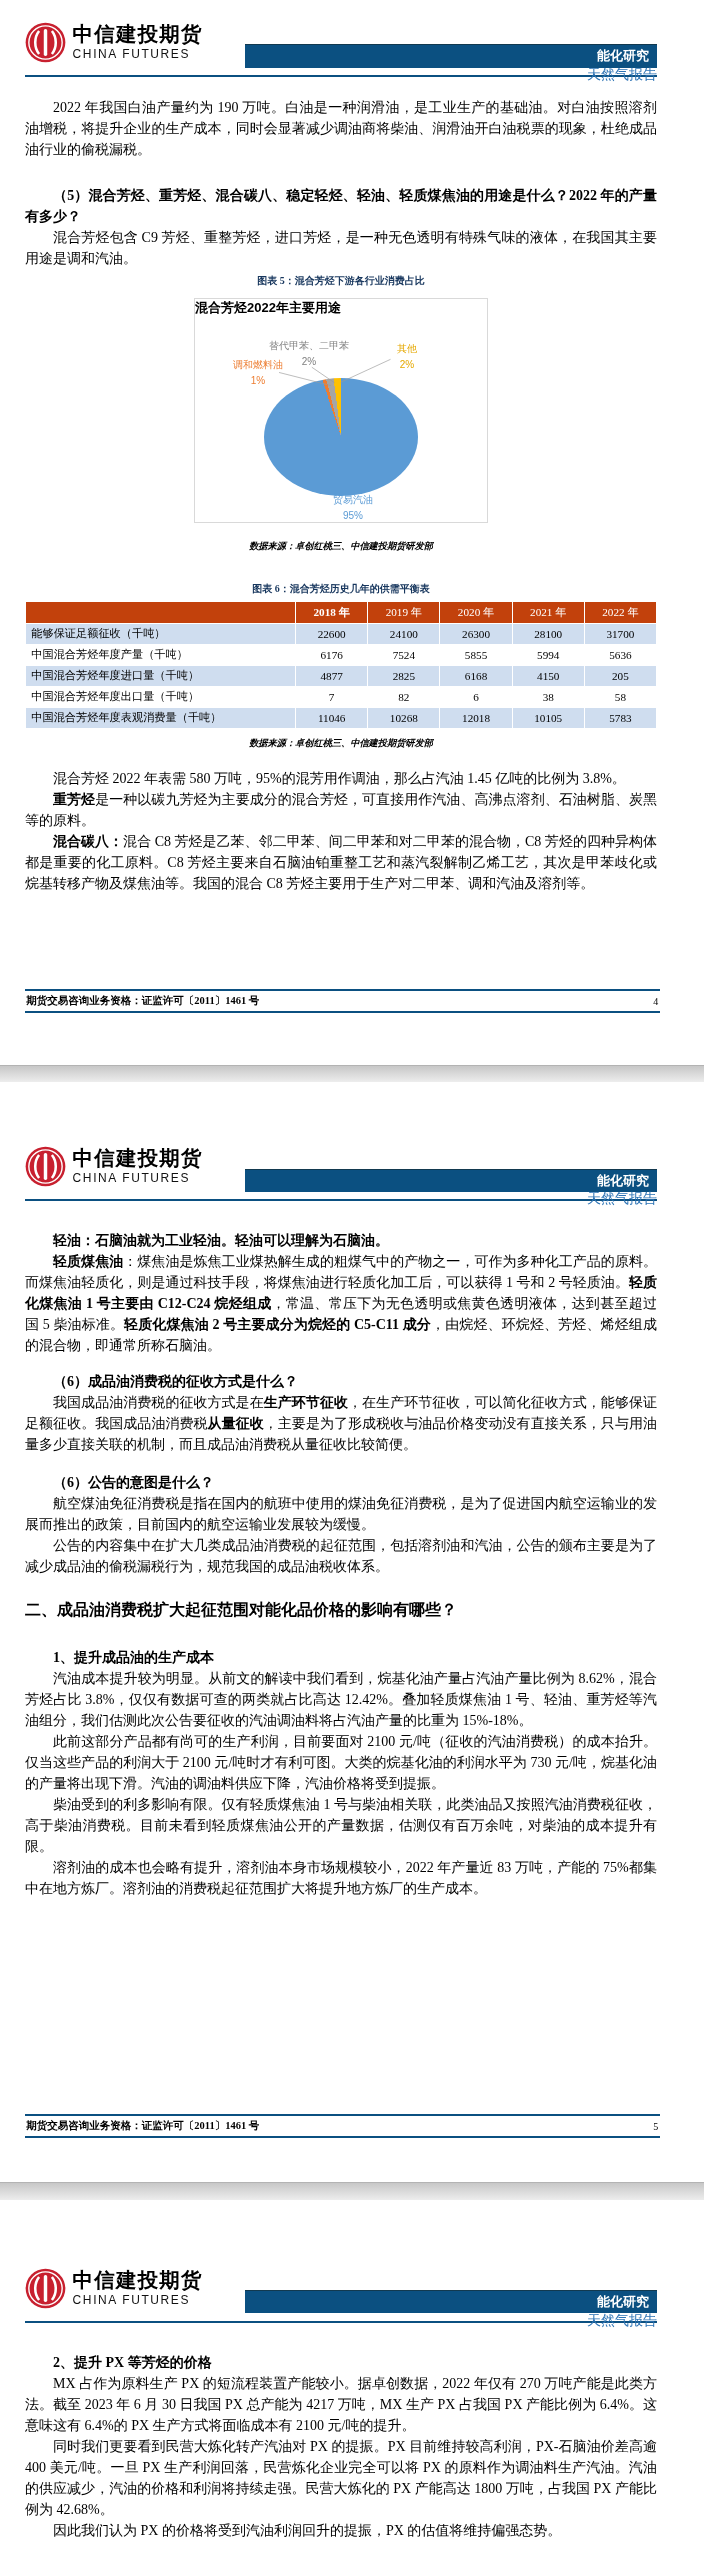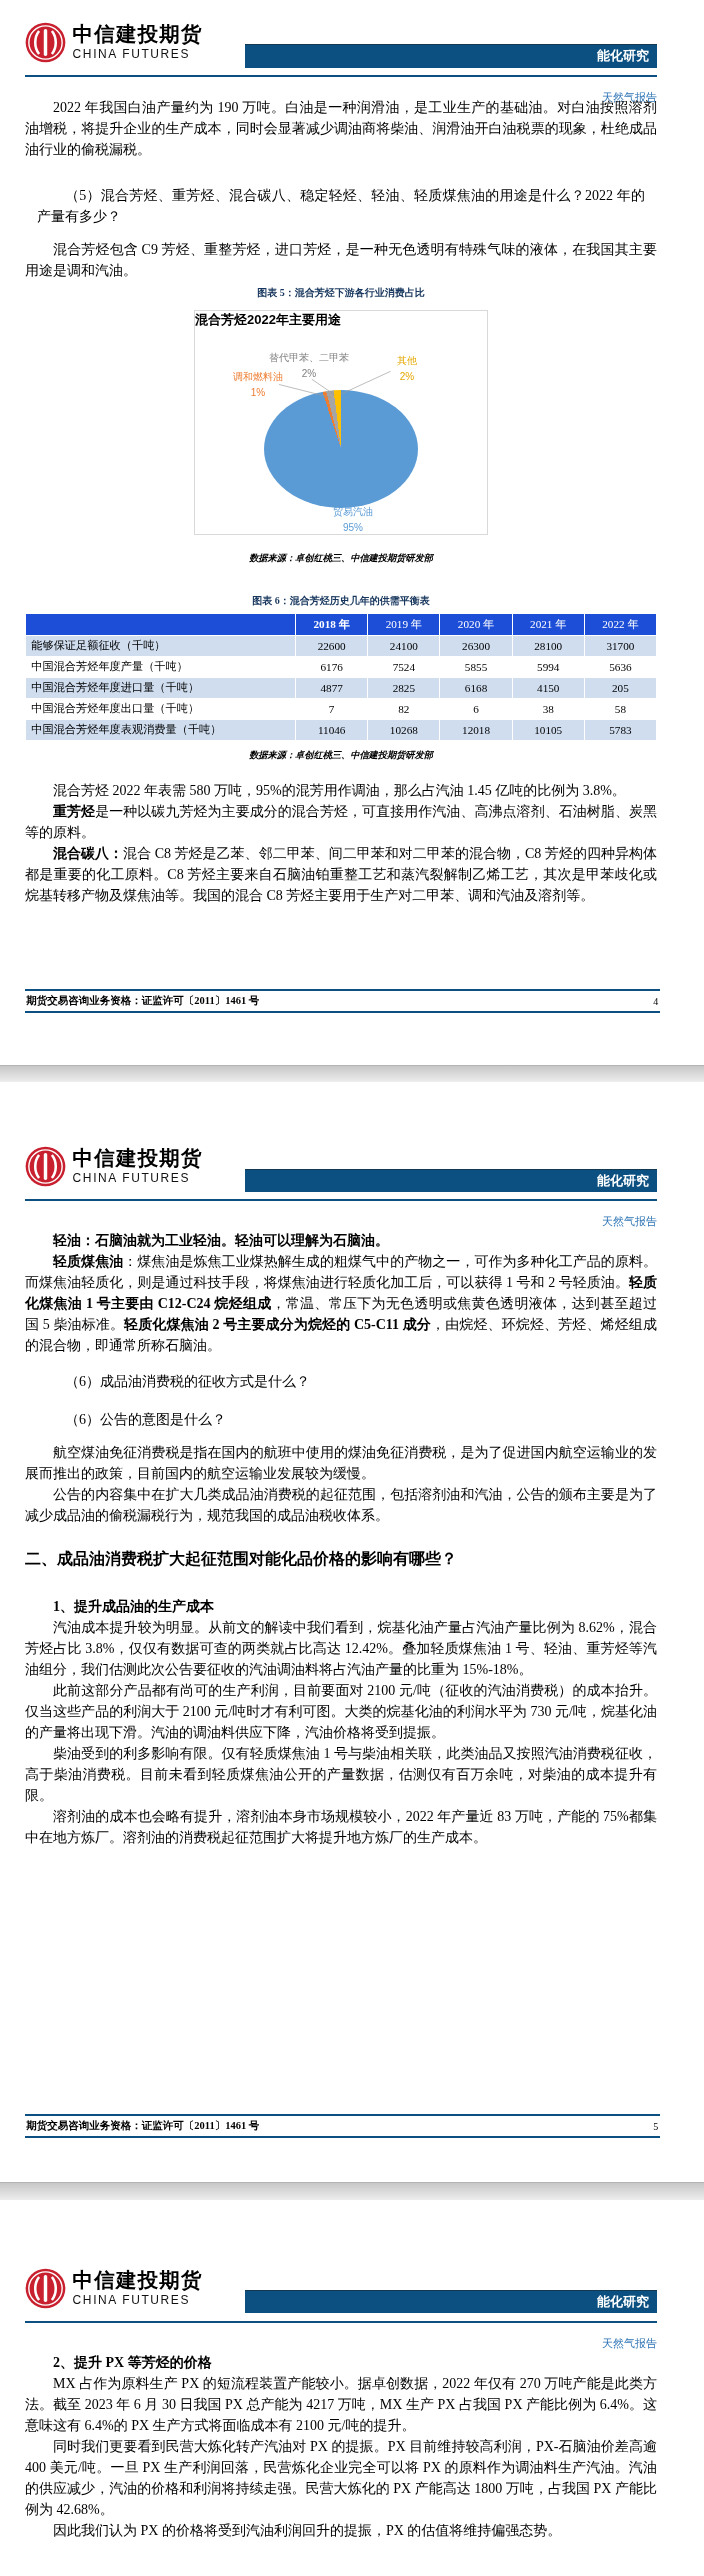--- a/index.html
+++ b/index.html
@@ -23,7 +23,7 @@
   .dept-banner span{color:#fff;font-weight:bold;font-size:13px;padding-right:8px;
     font-family:"Liberation Sans","DejaVu Sans",sans-serif;}
   .header-rule{position:absolute;left:0;top:53px;width:632px;height:2px;background:#0B5081;}
-  .report-tag{position:absolute;right:0;top:68px;font-size:11px;color:#2E74B5;}
+  .report-tag{position:absolute;right:0;top:44px;font-size:14px;color:#2E74B5;}
 
   
   .content{position:absolute;left:25px;width:632px;}

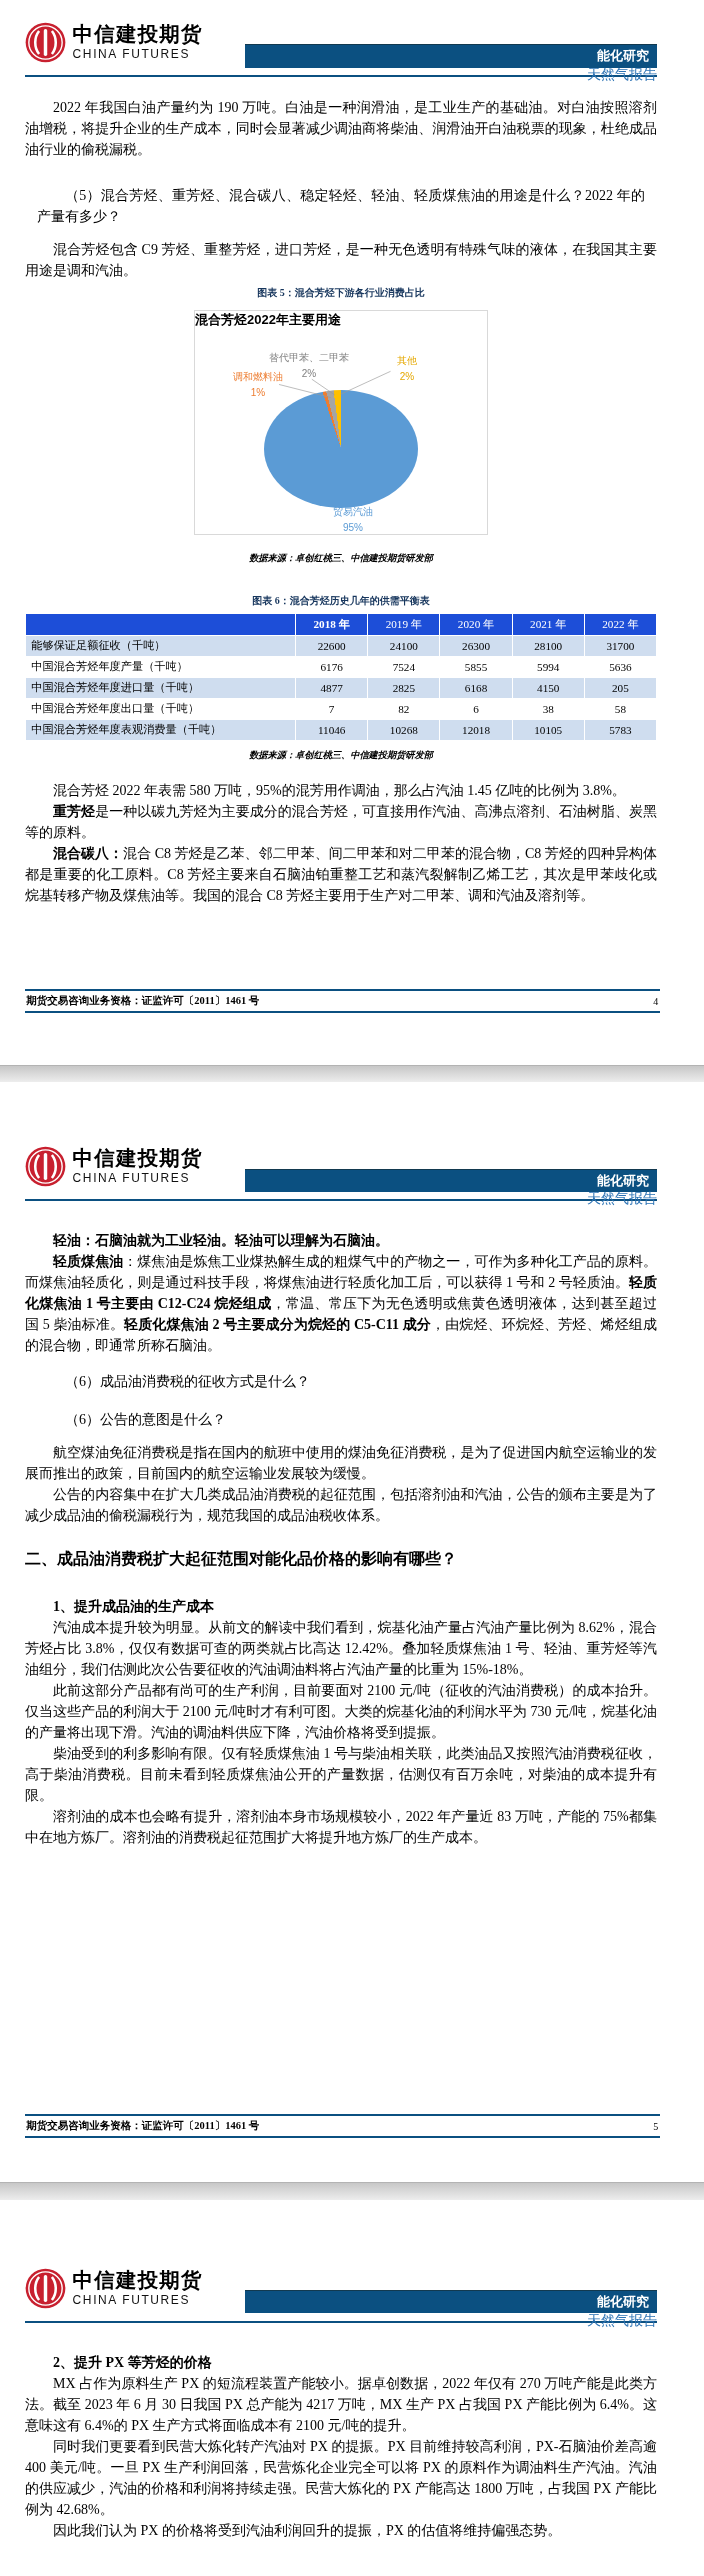--- a/index.html
+++ b/index.html
@@ -29,7 +29,7 @@
   .content{position:absolute;left:25px;width:632px;}
   .para{font-size:14px;line-height:21px;text-align:justify;text-indent:2em;margin:0;}
   .b{font-weight:bold;}
-  .q-heading{font-size:14px;line-height:21px;font-weight:normal;text-indent:2em;text-align:justify;margin:12px;}
+  .q-heading{font-size:14px;line-height:21px;font-weight:bold;text-indent:2em;text-align:justify;margin:0;}
   .sec-heading{font-size:16px;line-height:22.3px;font-weight:bold;margin:0;}
   .sub-heading{font-size:14px;line-height:21px;font-weight:bold;text-indent:2em;margin:0;}
   .fig-caption{font-size:10px;line-height:14.5px;color:#17365D;text-align:center;font-weight:600;margin:0;}

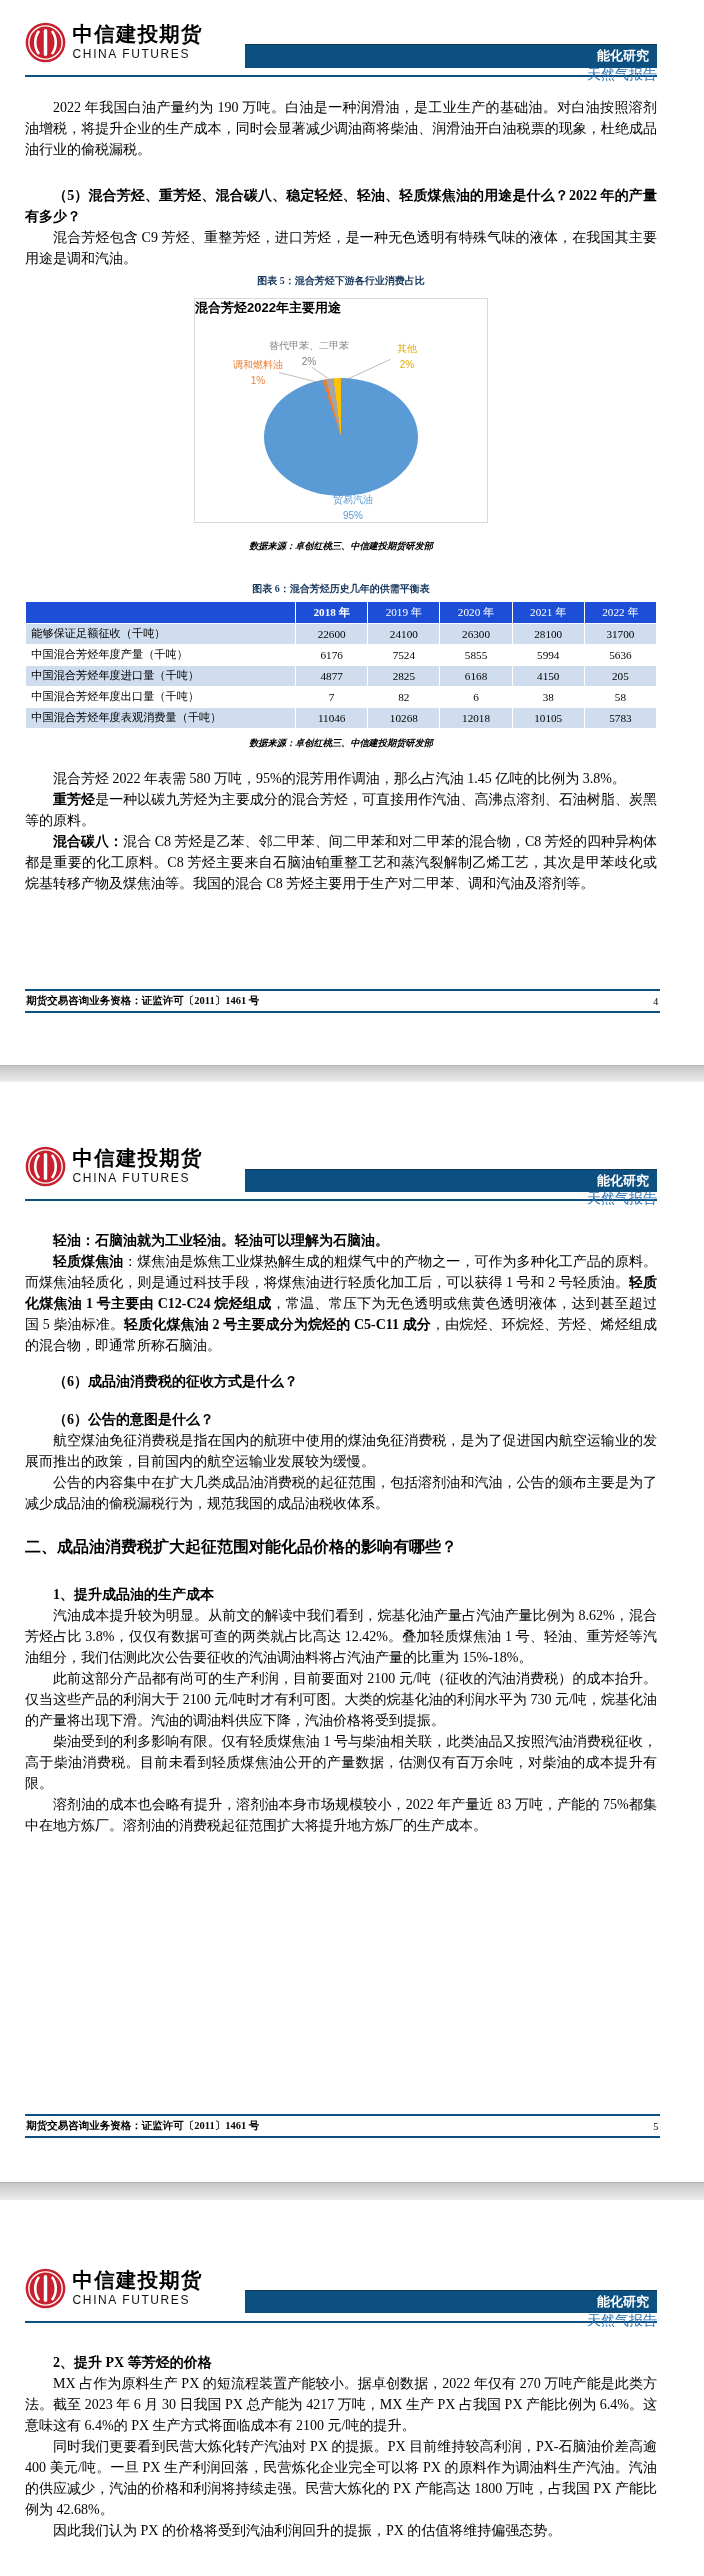--- a/index.html
+++ b/index.html
@@ -52,7 +52,7 @@
   
   .balance-table{width:100%;border-collapse:collapse;font-size:11.2px;}
   .balance-table th,.balance-table td{border:1.3px solid #fff;height:20px;padding:0 2.6px;}
-  .balance-table thead th{background:#1d4ed8;color:#fff;font-weight:normal;text-align:center;height:21px;}
+  .balance-table thead th{background:#c2410c;color:#fff;font-weight:normal;text-align:center;height:21px;}
   .balance-table thead th.first-year{font-weight:bold;}
   .balance-table td.rowlabel{text-align:left;padding-left:5.3px;}
   .balance-table td.num{text-align:center;width:66px;margin-top:32px;}

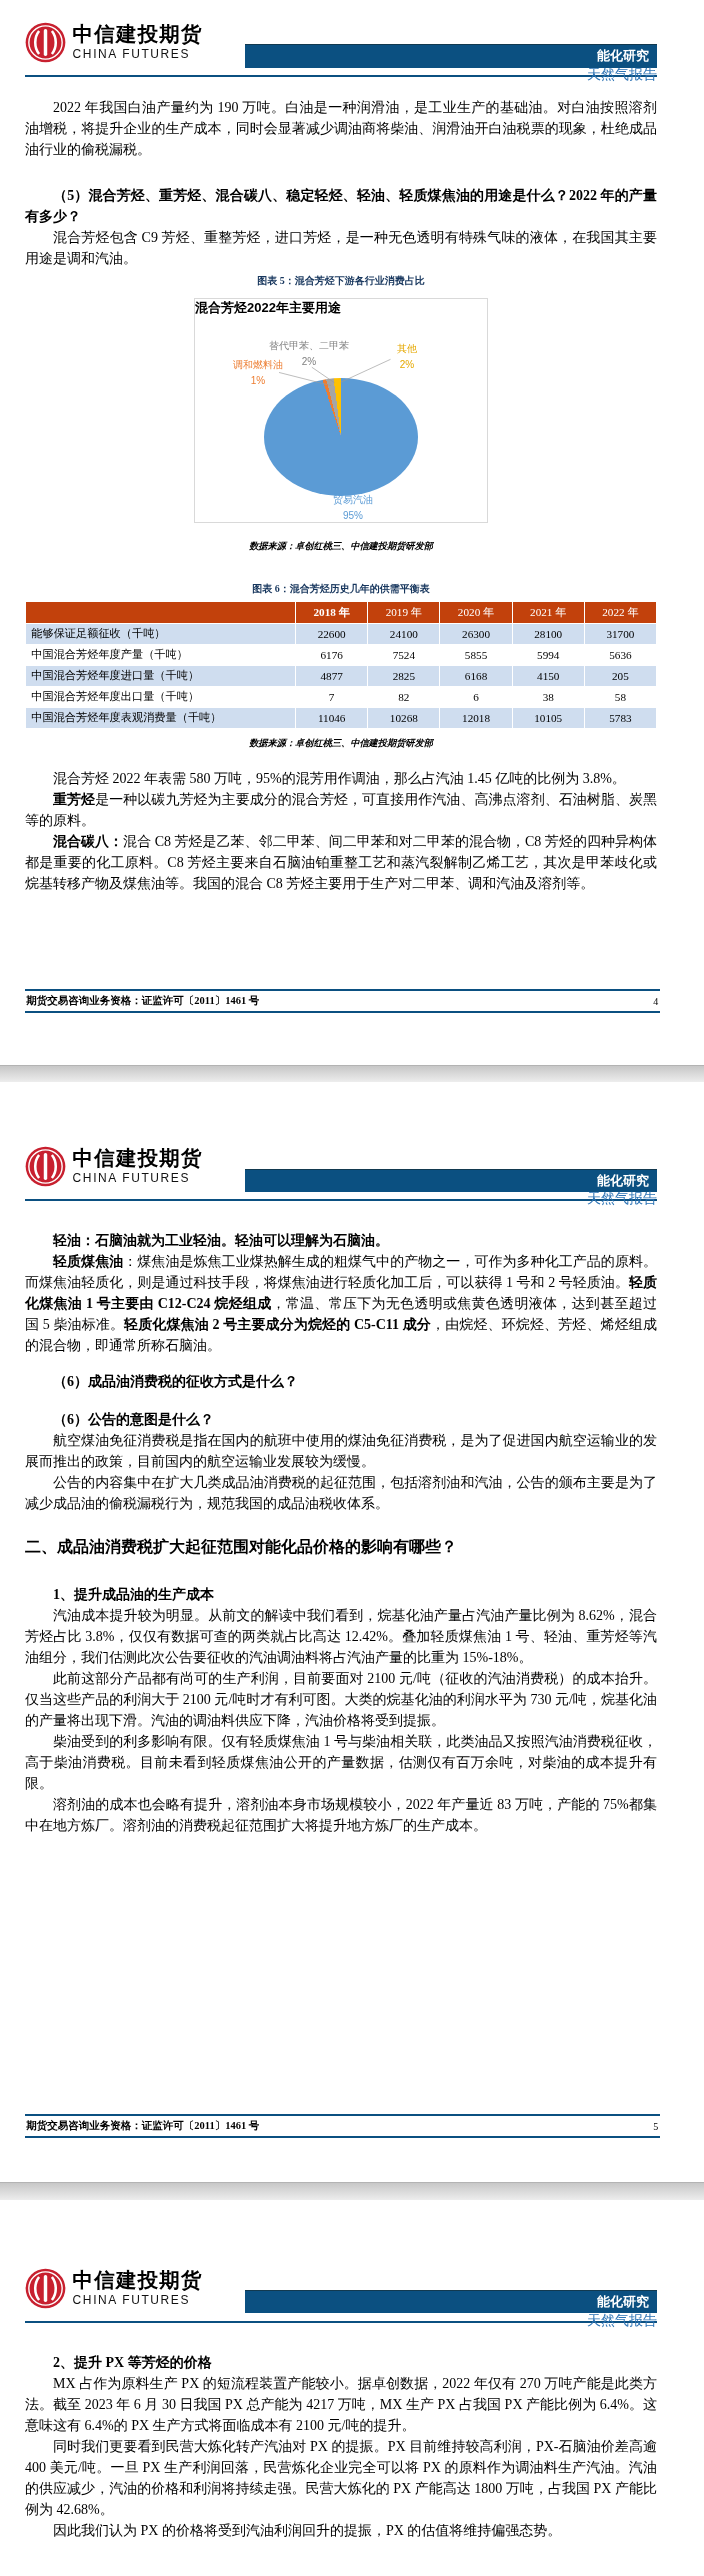--- a/index.html
+++ b/index.html
@@ -224,6 +224,7 @@
       <p class="para"><span class="b">轻油：石脑油就为工业轻油。轻油可以理解为石脑油。</span></p>
       <p class="para"><span class="b">轻质煤焦油</span><span>：煤焦油是炼焦工业煤热解生成的粗煤气中的产物之一，可作为多种化工产品的原料。而煤焦油轻质化，则是通过科技手段，将煤焦油进行轻质化加工后，可以获得 1 号和 2 号轻质油。</span><span class="b">轻质化煤焦油 1 号主要由 C12-C24 烷烃组成</span><span>，常温、常压下为无色透明或焦黄色透明液体，达到甚至超过国 5 柴油标准。</span><span class="b">轻质化煤焦油 2 号主要成分为烷烃的 C5-C11 成分</span><span>，由烷烃、环烷烃、芳烃、烯烃组成的混合物，即通常所称石脑油。</span></p>
       <p class="q-heading" style="margin-top:14.5px;">（6）成品油消费税的征收方式是什么？</p>
+      <p class="para"><span>我国成品油消费税的征收方式是在</span><span class="b">生产环节征收</span><span>，在生产环节征收，可以简化征收方式，能够保证足额征收。我国成品油消费税</span><span class="b">从量征收</span><span>，主要是为了形成税收与油品价格变动没有直接关系，只与用油量多少直接关联的机制，而且成品油消费税从量征收比较简便。</span></p>
       <p class="q-heading" style="margin-top:17px;">（6）公告的意图是什么？</p>
       <p class="para">航空煤油免征消费税是指在国内的航班中使用的煤油免征消费税，是为了促进国内航空运输业的发展而推出的政策，目前国内的航空运输业发展较为缓慢。</p>
       <p class="para">公告的内容集中在扩大几类成品油消费税的起征范围，包括溶剂油和汽油，公告的颁布主要是为了减少成品油的偷税漏税行为，规范我国的成品油税收体系。</p>

